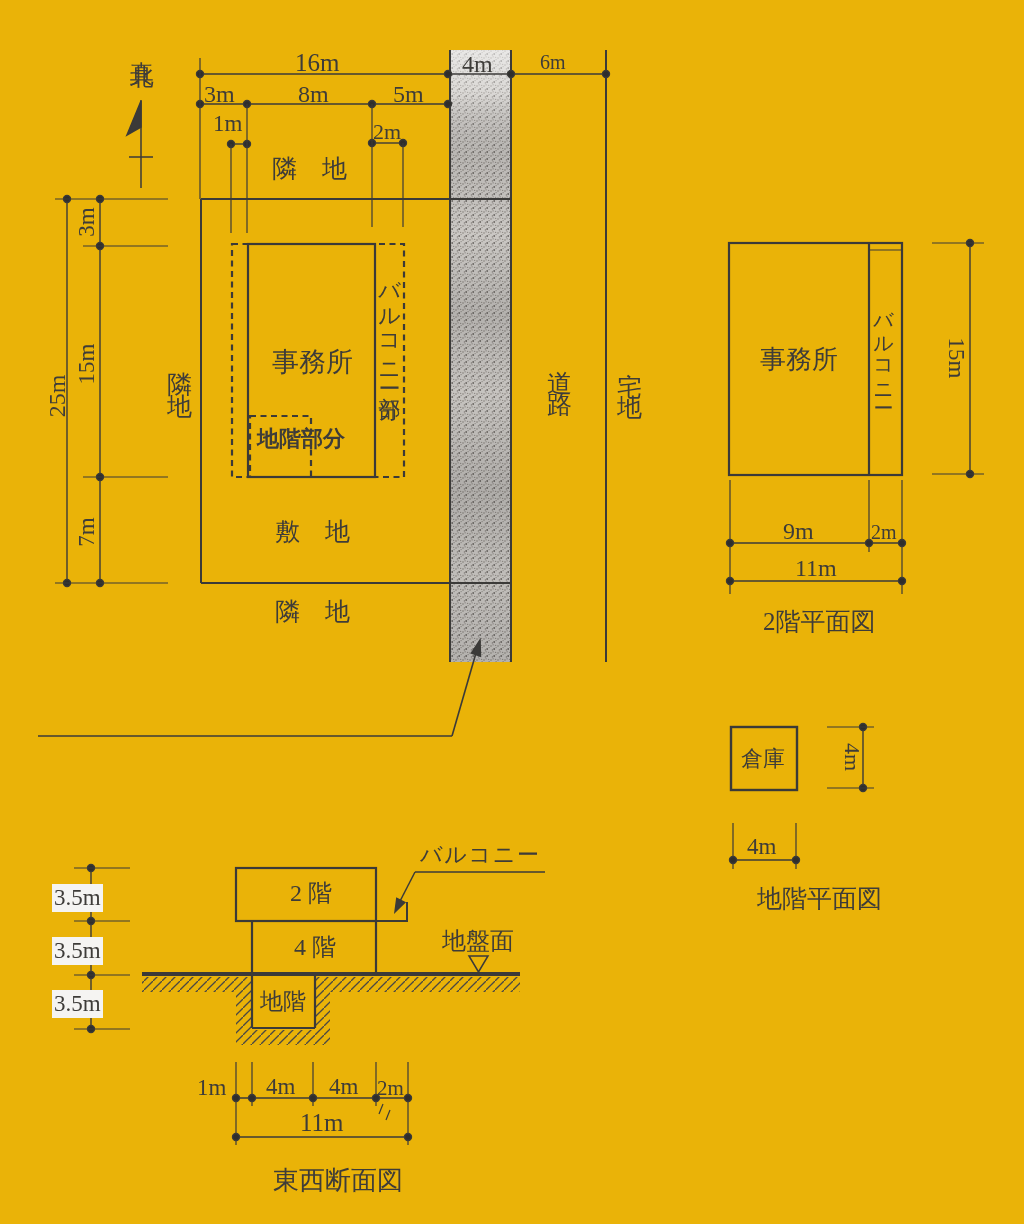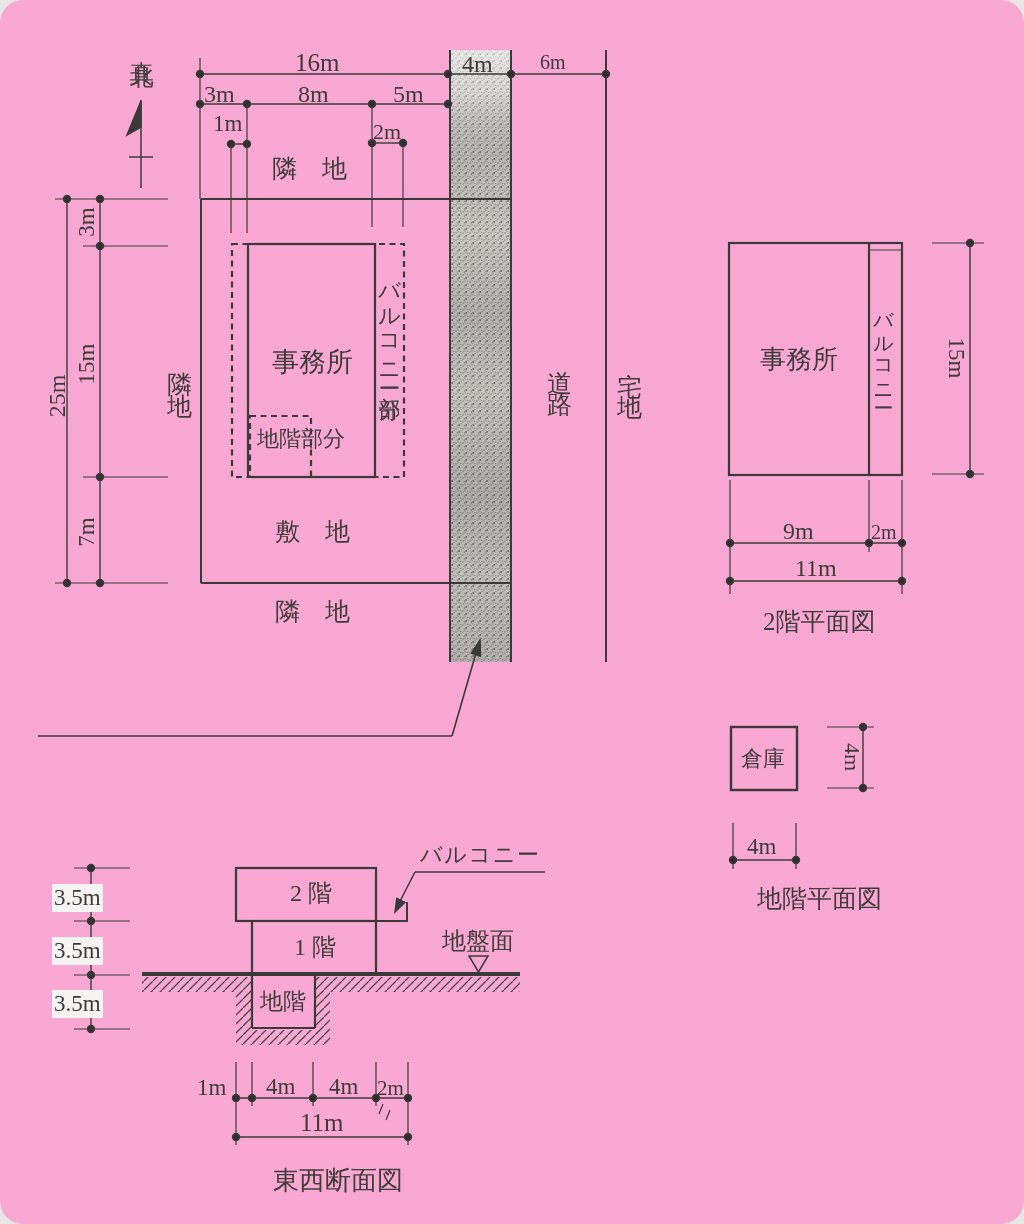--- a/index.html
+++ b/index.html
@@ -5,9 +5,9 @@
   html,body { margin:0; padding:0; background:#e8e6e3; }
   #page {
     position:relative; width:1024px; height:1224px;
-    background:#f9a8d4;
+    background:#eab308;
     font-family:"Liberation Serif","DejaVu Serif",serif;
-    color:#3e3c39; overflow:hidden;border-radius:23px;
+    color:#3e3c39; overflow:hidden;
   }
   #drawing { position:absolute; left:0; top:0; }
   .lbl { position:absolute; white-space:pre; line-height:1.2; color:#3e3c39; }

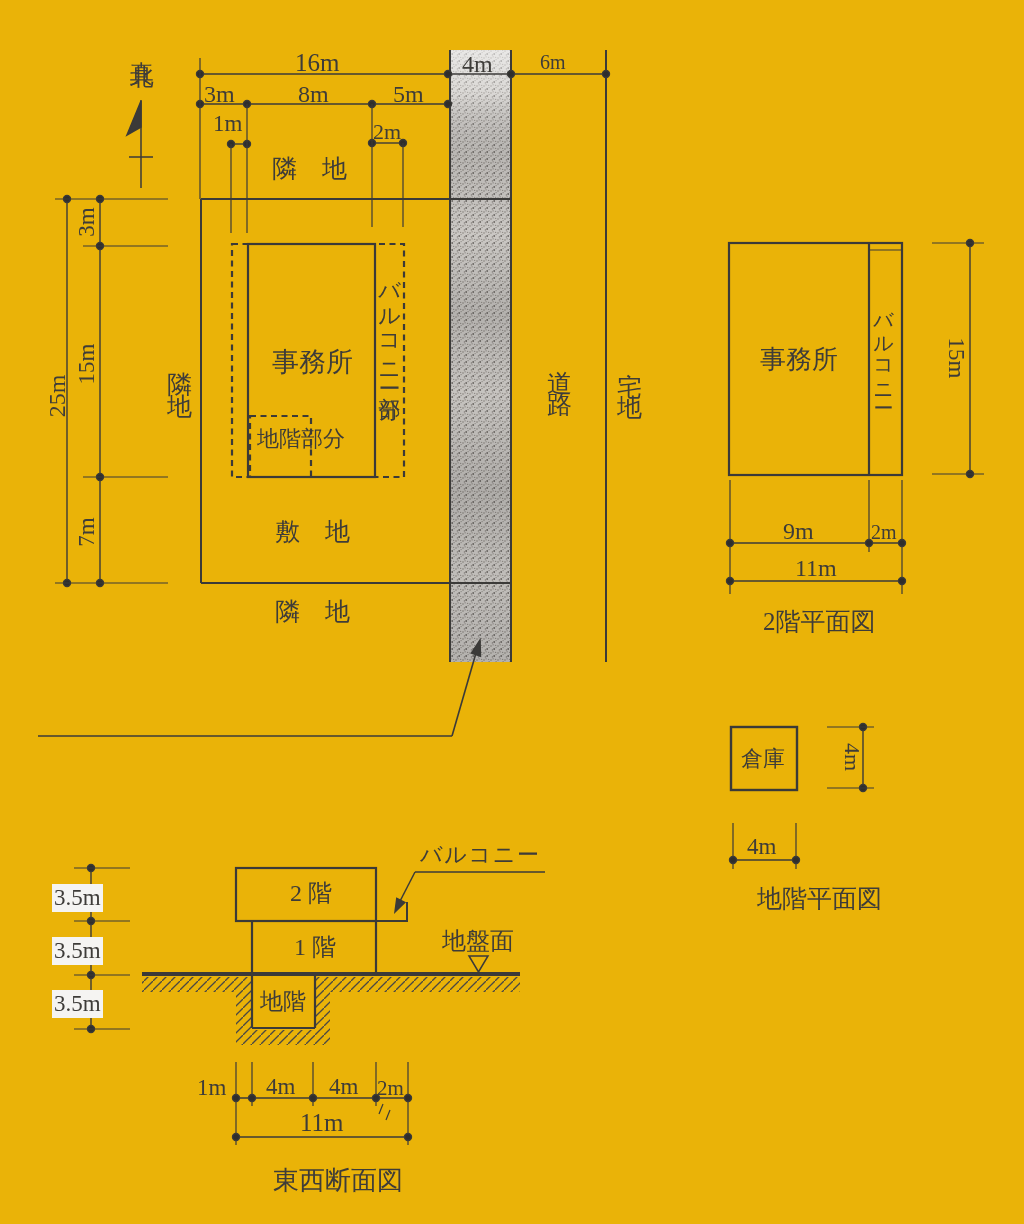--- a/index.html
+++ b/index.html
@@ -16,7 +16,7 @@
   .ccw { transform:rotate(-90deg); transform-origin:center; }
   .cw  { transform:rotate(90deg);  transform-origin:center; }
   .paperbg { background:#f5f4f2; padding:0 2px; }
-  .twoline { width:64px; line-height:1.3; }
+  .twoline { width:64px; line-height:1.3;font-weight:bold; }
 </style>
 </head>
 <body>

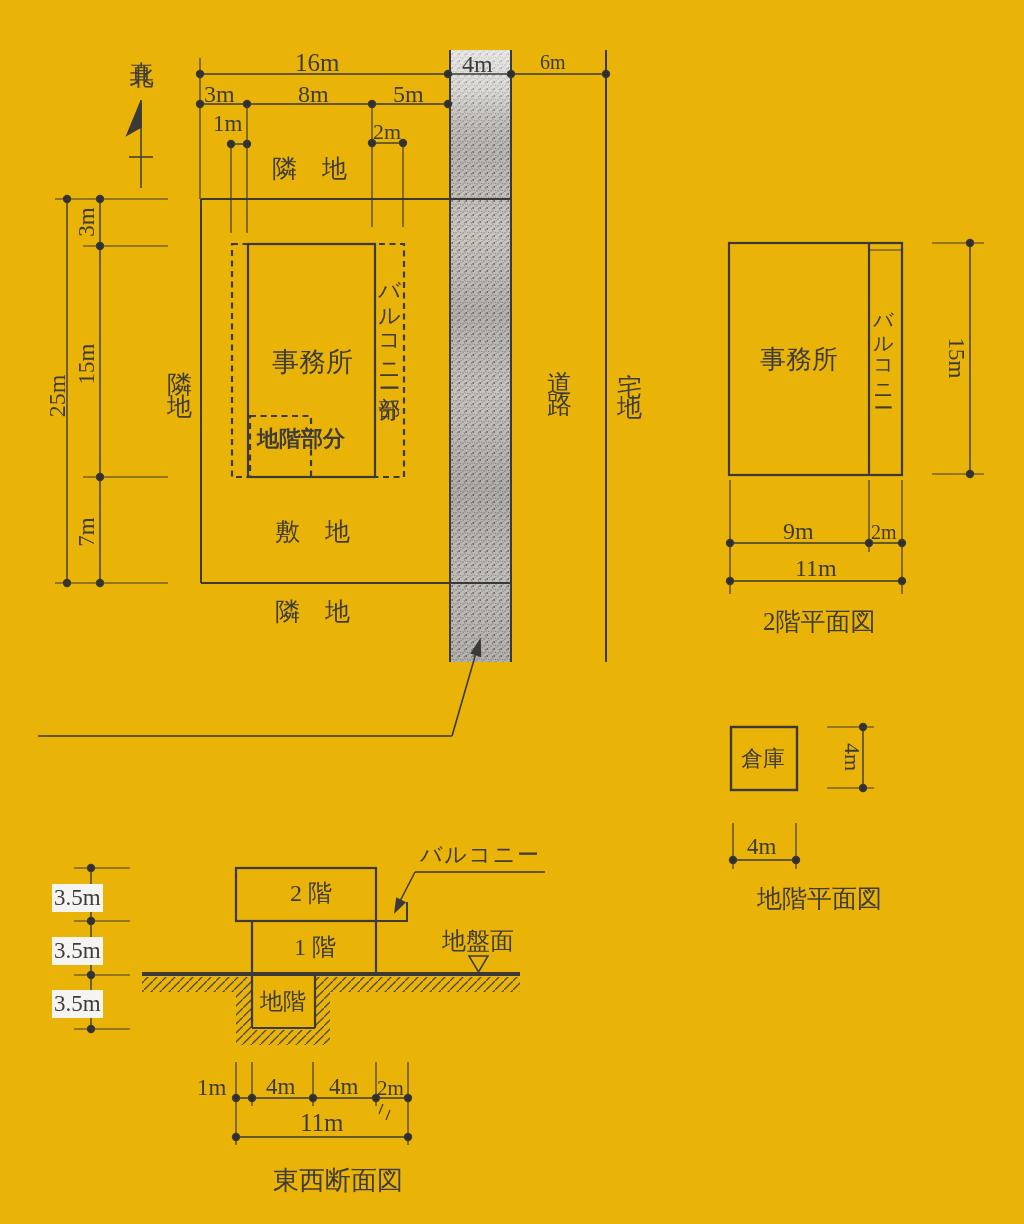--- a/index.html
+++ b/index.html
@@ -268,7 +268,7 @@
 <div class="lbl" style="left:757px;top:884px;font-size:25px">地階平面図</div>
 
 <div class="lbl" style="left:290px;top:879px;font-size:24px">2 階</div>
-<div class="lbl" style="left:294px;top:933px;font-size:24px">1 階</div>
+<div class="lbl" style="left:294px;top:933px;font-size:24px">4 階</div>
 <div class="lbl" style="left:260px;top:988px;font-size:23px">地階</div>
 <div class="lbl" style="left:420px;top:842px;font-size:22px;letter-spacing:0.08em">バルコニー</div>
 <div class="lbl" style="left:442px;top:927px;font-size:24px">地盤面</div>

